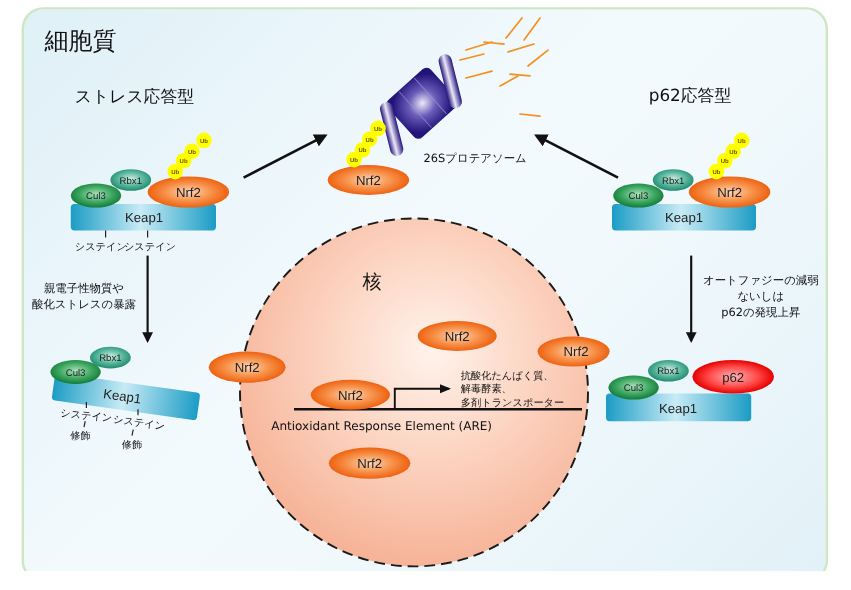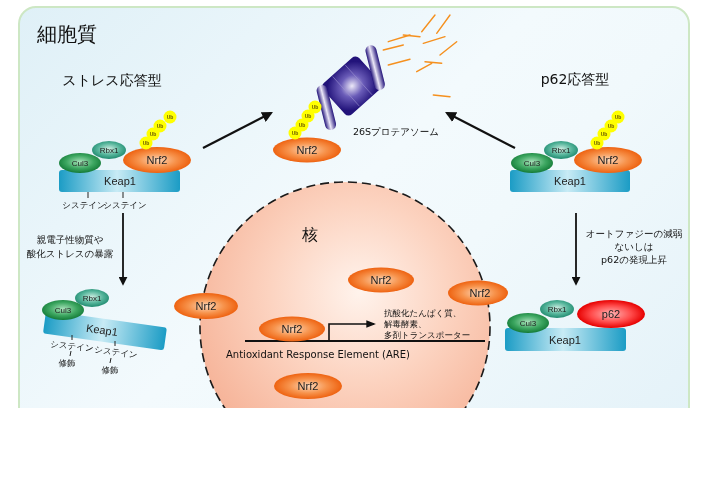--- a/index.html
+++ b/index.html
@@ -3,7 +3,7 @@
 <meta charset="utf-8">
 <style>
   html, body { margin: 0; padding: 0; background: #ffffff; }
-  #canvas { position: relative; width: 709px; height: 408px; overflow: hidden; background: #ffffff;
+  #canvas { position: relative; width: 709px; height: 476px; overflow: hidden; background: #ffffff;
             font-family: "DejaVu Sans", "Liberation Sans", sans-serif; }
   #panel { position: absolute; left: 18px; top: 6px; width: 668px; height: 475px;
            border: 2px solid #cde7c4; border-radius: 18px;

